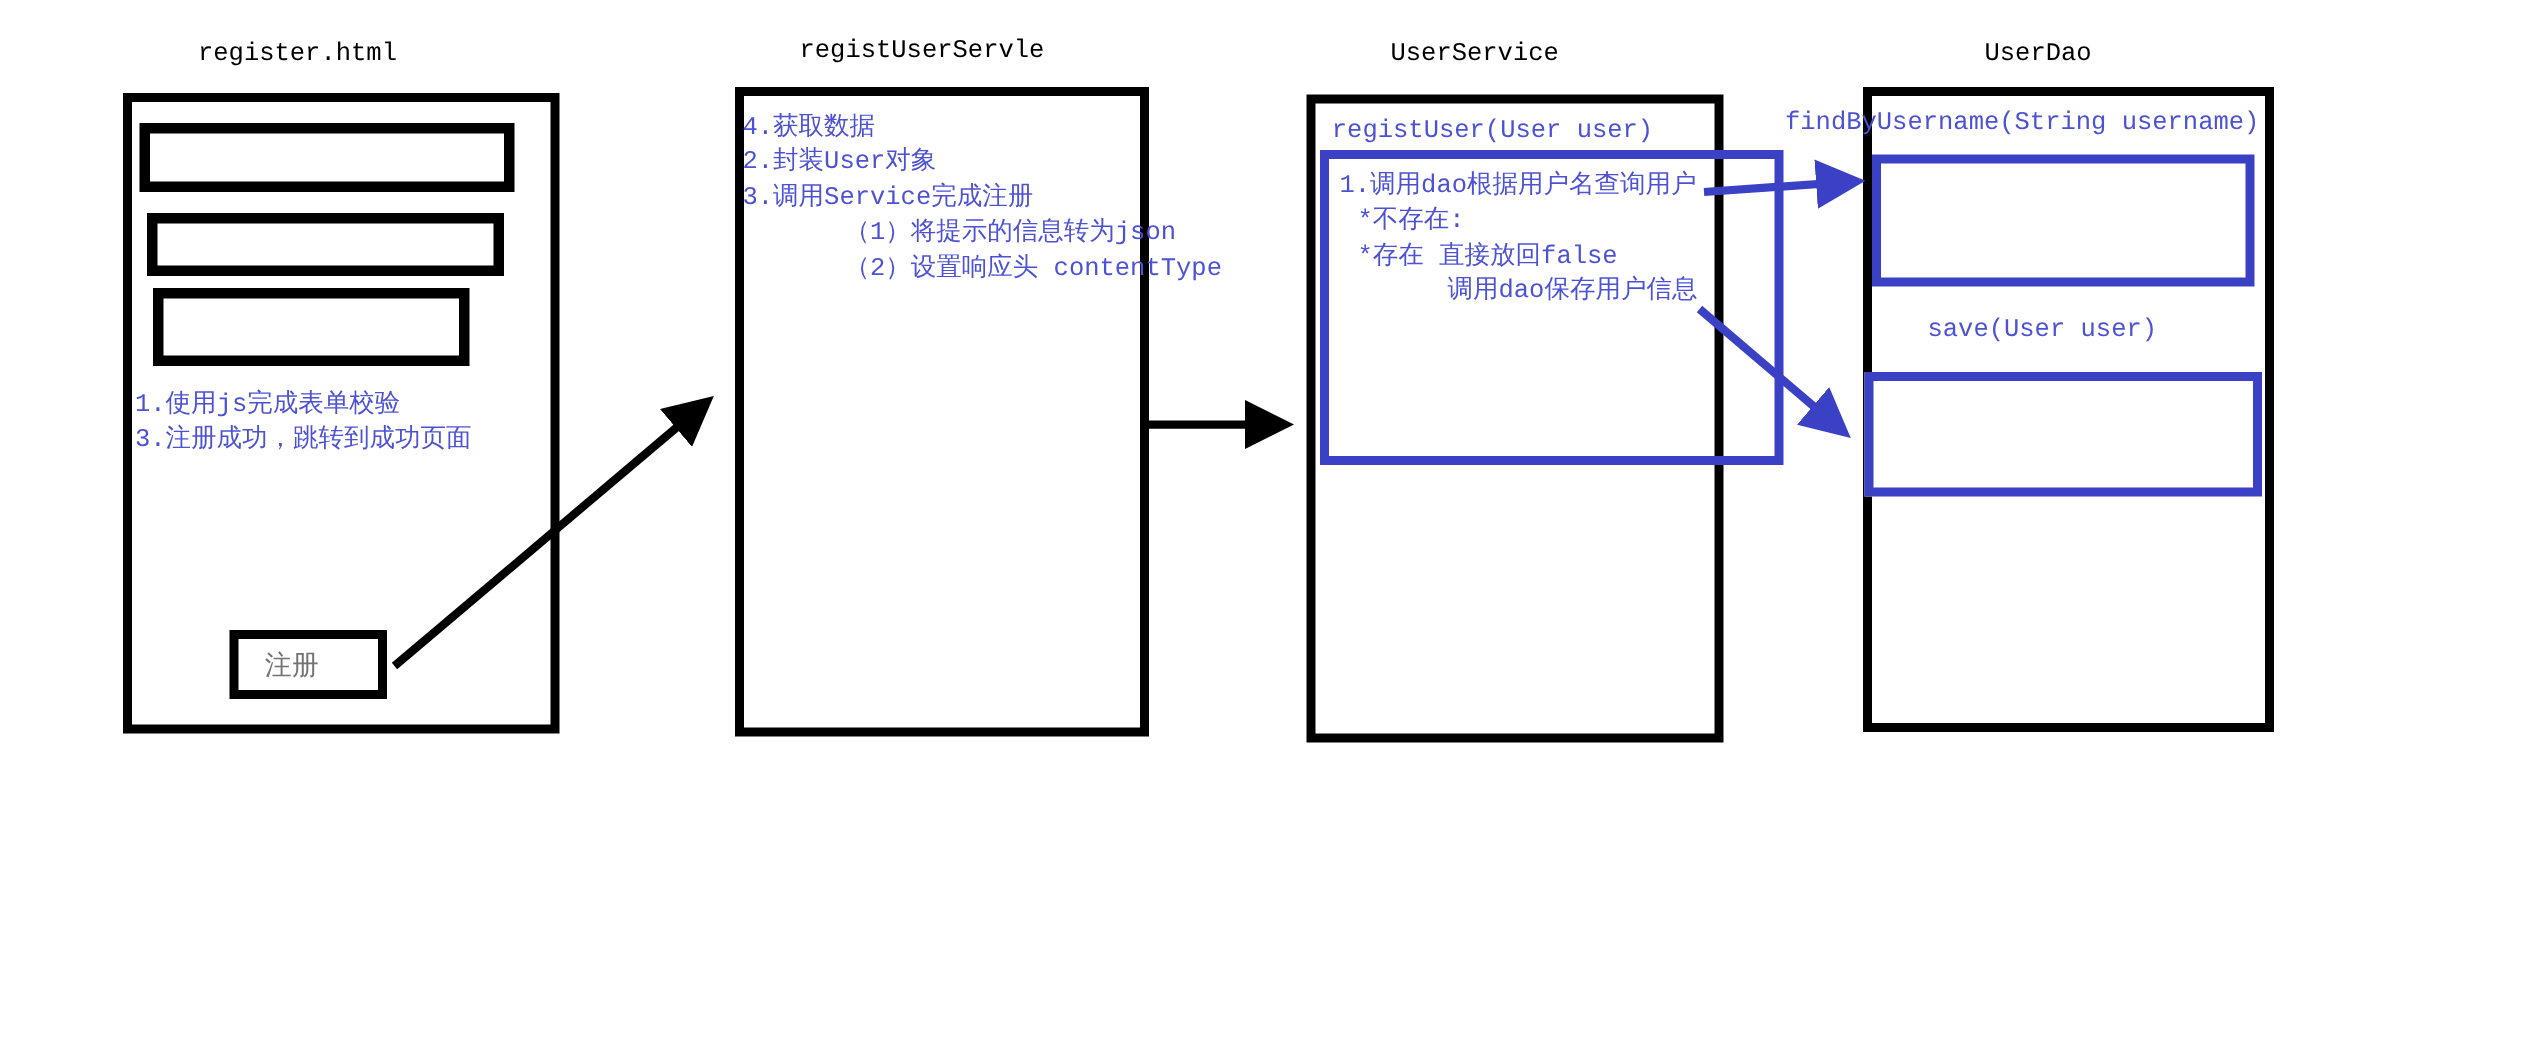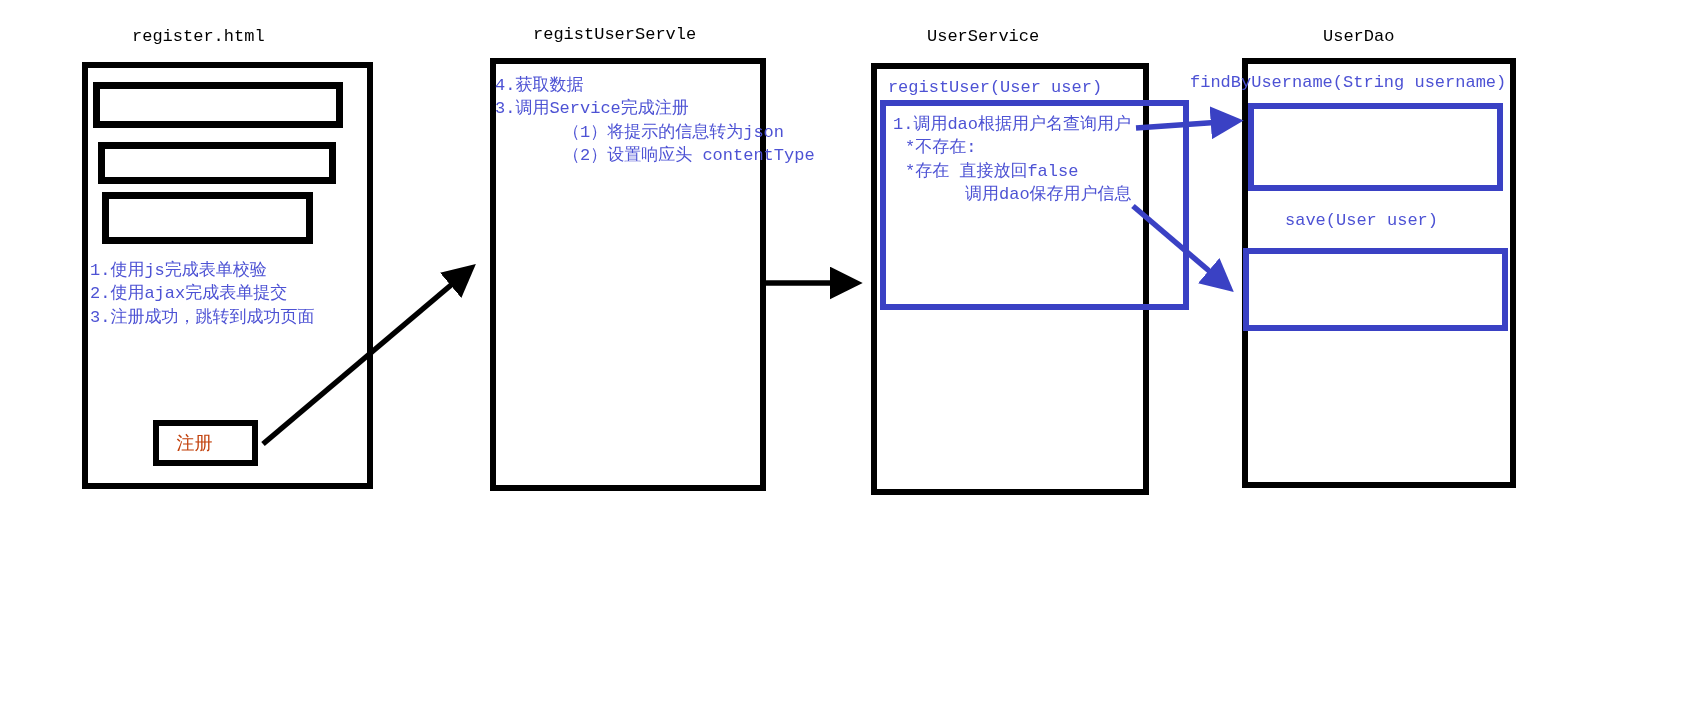--- a/index.html
+++ b/index.html
@@ -59,6 +59,7 @@
   <div class="box" style="left:490px;top:58px;width:276px;height:433px;"></div>
   <div class="note-block blue-text" style="left:495px;top:74px;">
     <div>4.获取数据</div>
+    <div>2.封装User对象</div>
     <div>3.调用Service完成注册</div>
     <div class="indent68">（1）将提示的信息转为json</div>
     <div class="indent68">（2）设置响应头 contentType</div>

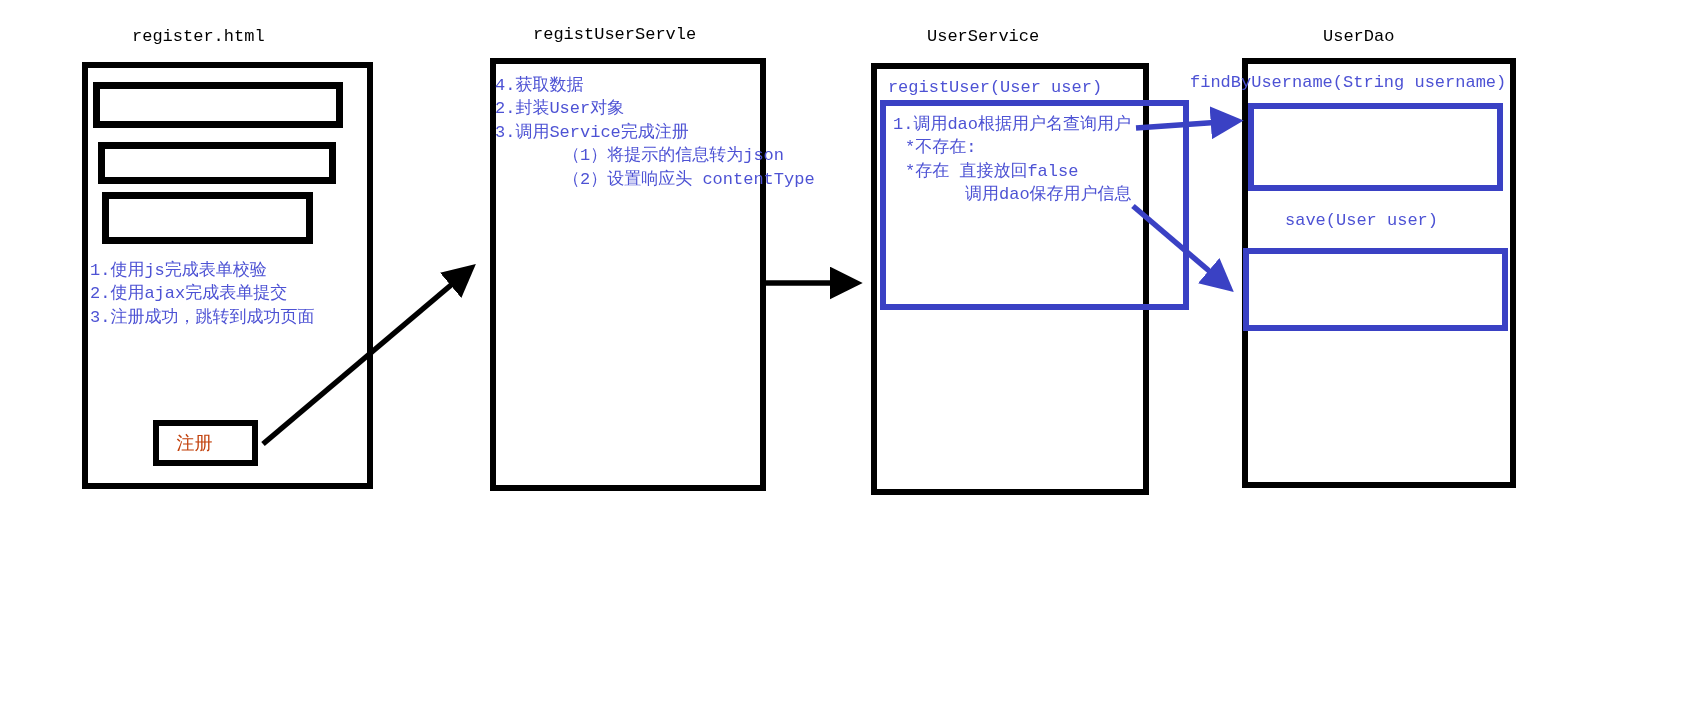--- a/index.html
+++ b/index.html
@@ -48,7 +48,6 @@
 
   <div class="note-block blue-text" style="left:90px;top:259px;">
     <div>1.使用js完成表单校验</div>
-    <div>2.使用ajax完成表单提交</div>
     <div>3.注册成功，跳转到成功页面</div>
   </div>
 

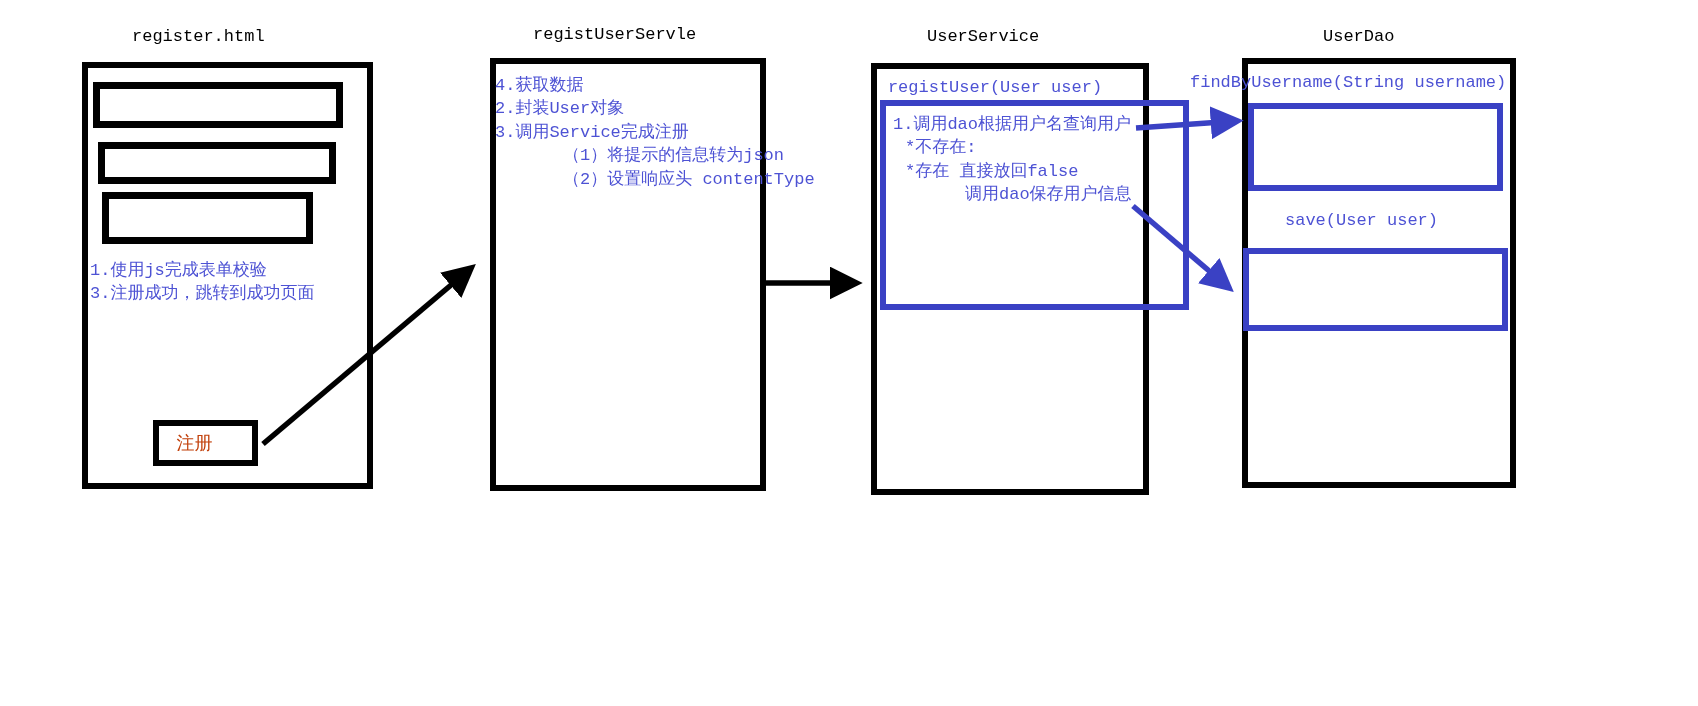--- a/index.html
+++ b/index.html
@@ -21,7 +21,7 @@
     position:absolute;border:6px solid #000;box-sizing:border-box;background:#fff;
     display:flex;align-items:center;justify-content:center;
   }
-  .sketch-button span{font-size:18px;color:#c2410c;padding-right:22px;}
+  .sketch-button span{font-size:18px;color:#737373;padding-right:22px;}
   .method-label{position:absolute;font-size:17px;white-space:nowrap;}
   .center{text-align:center;}
   #service-logic{

